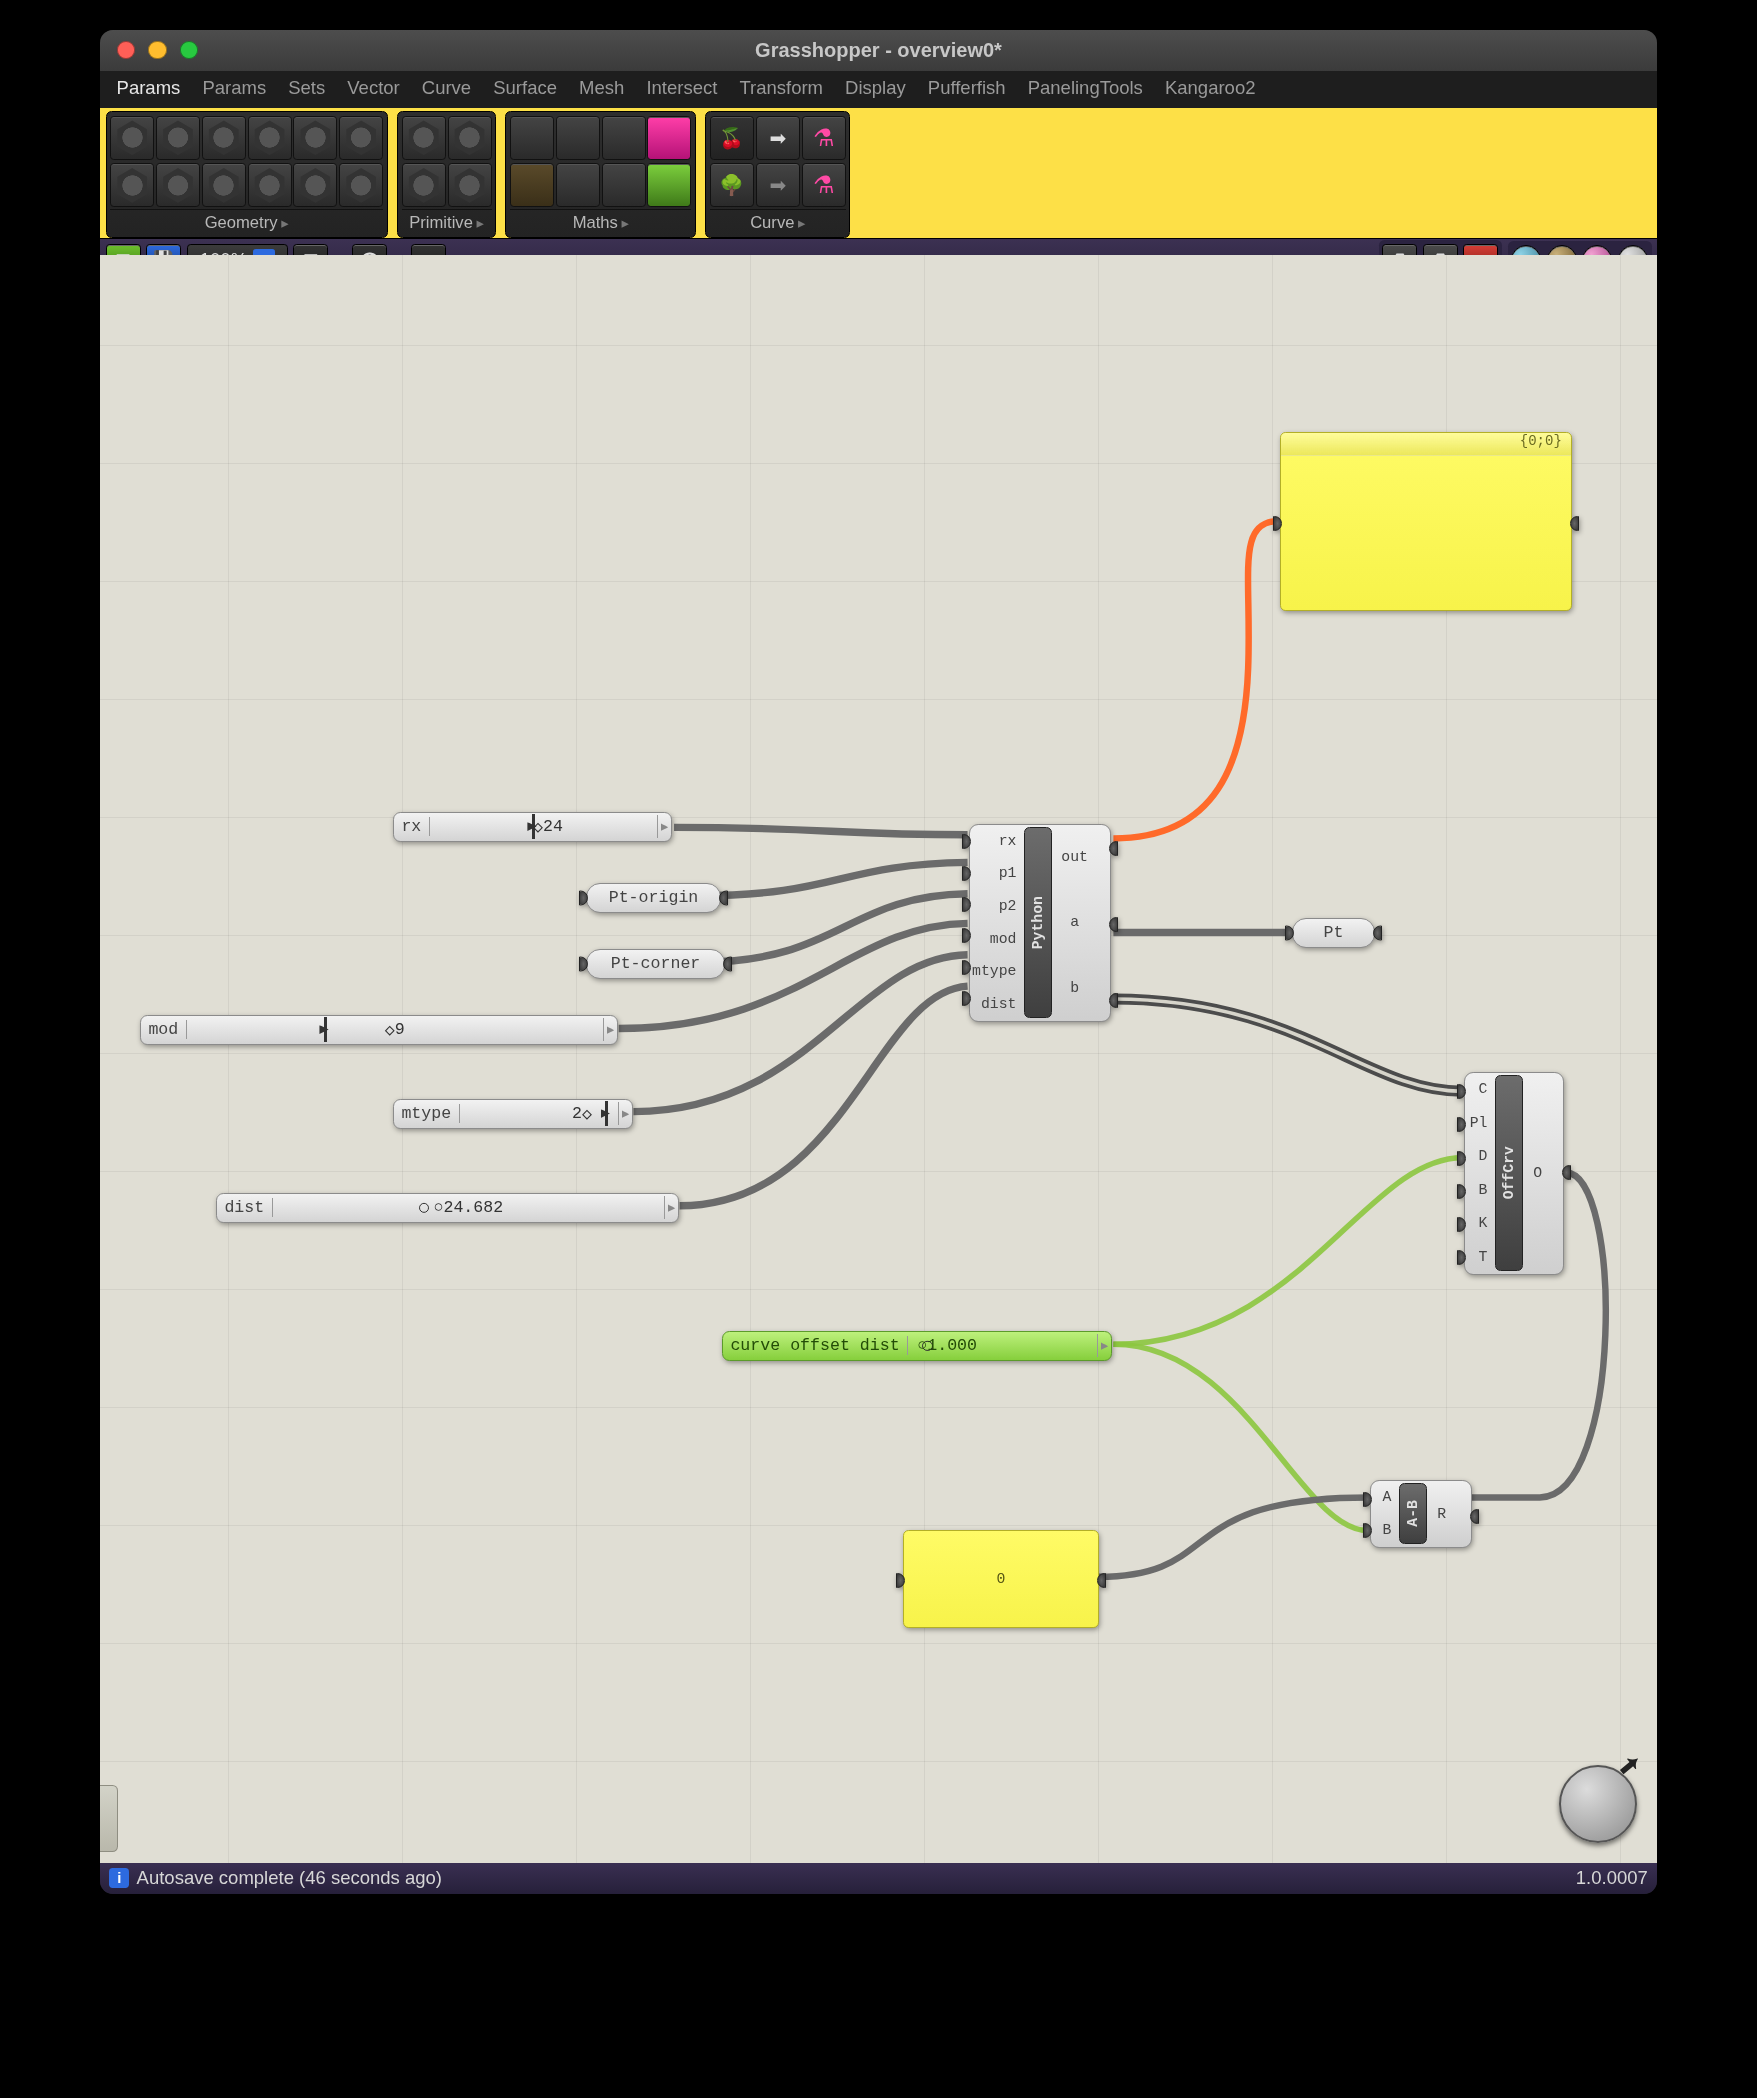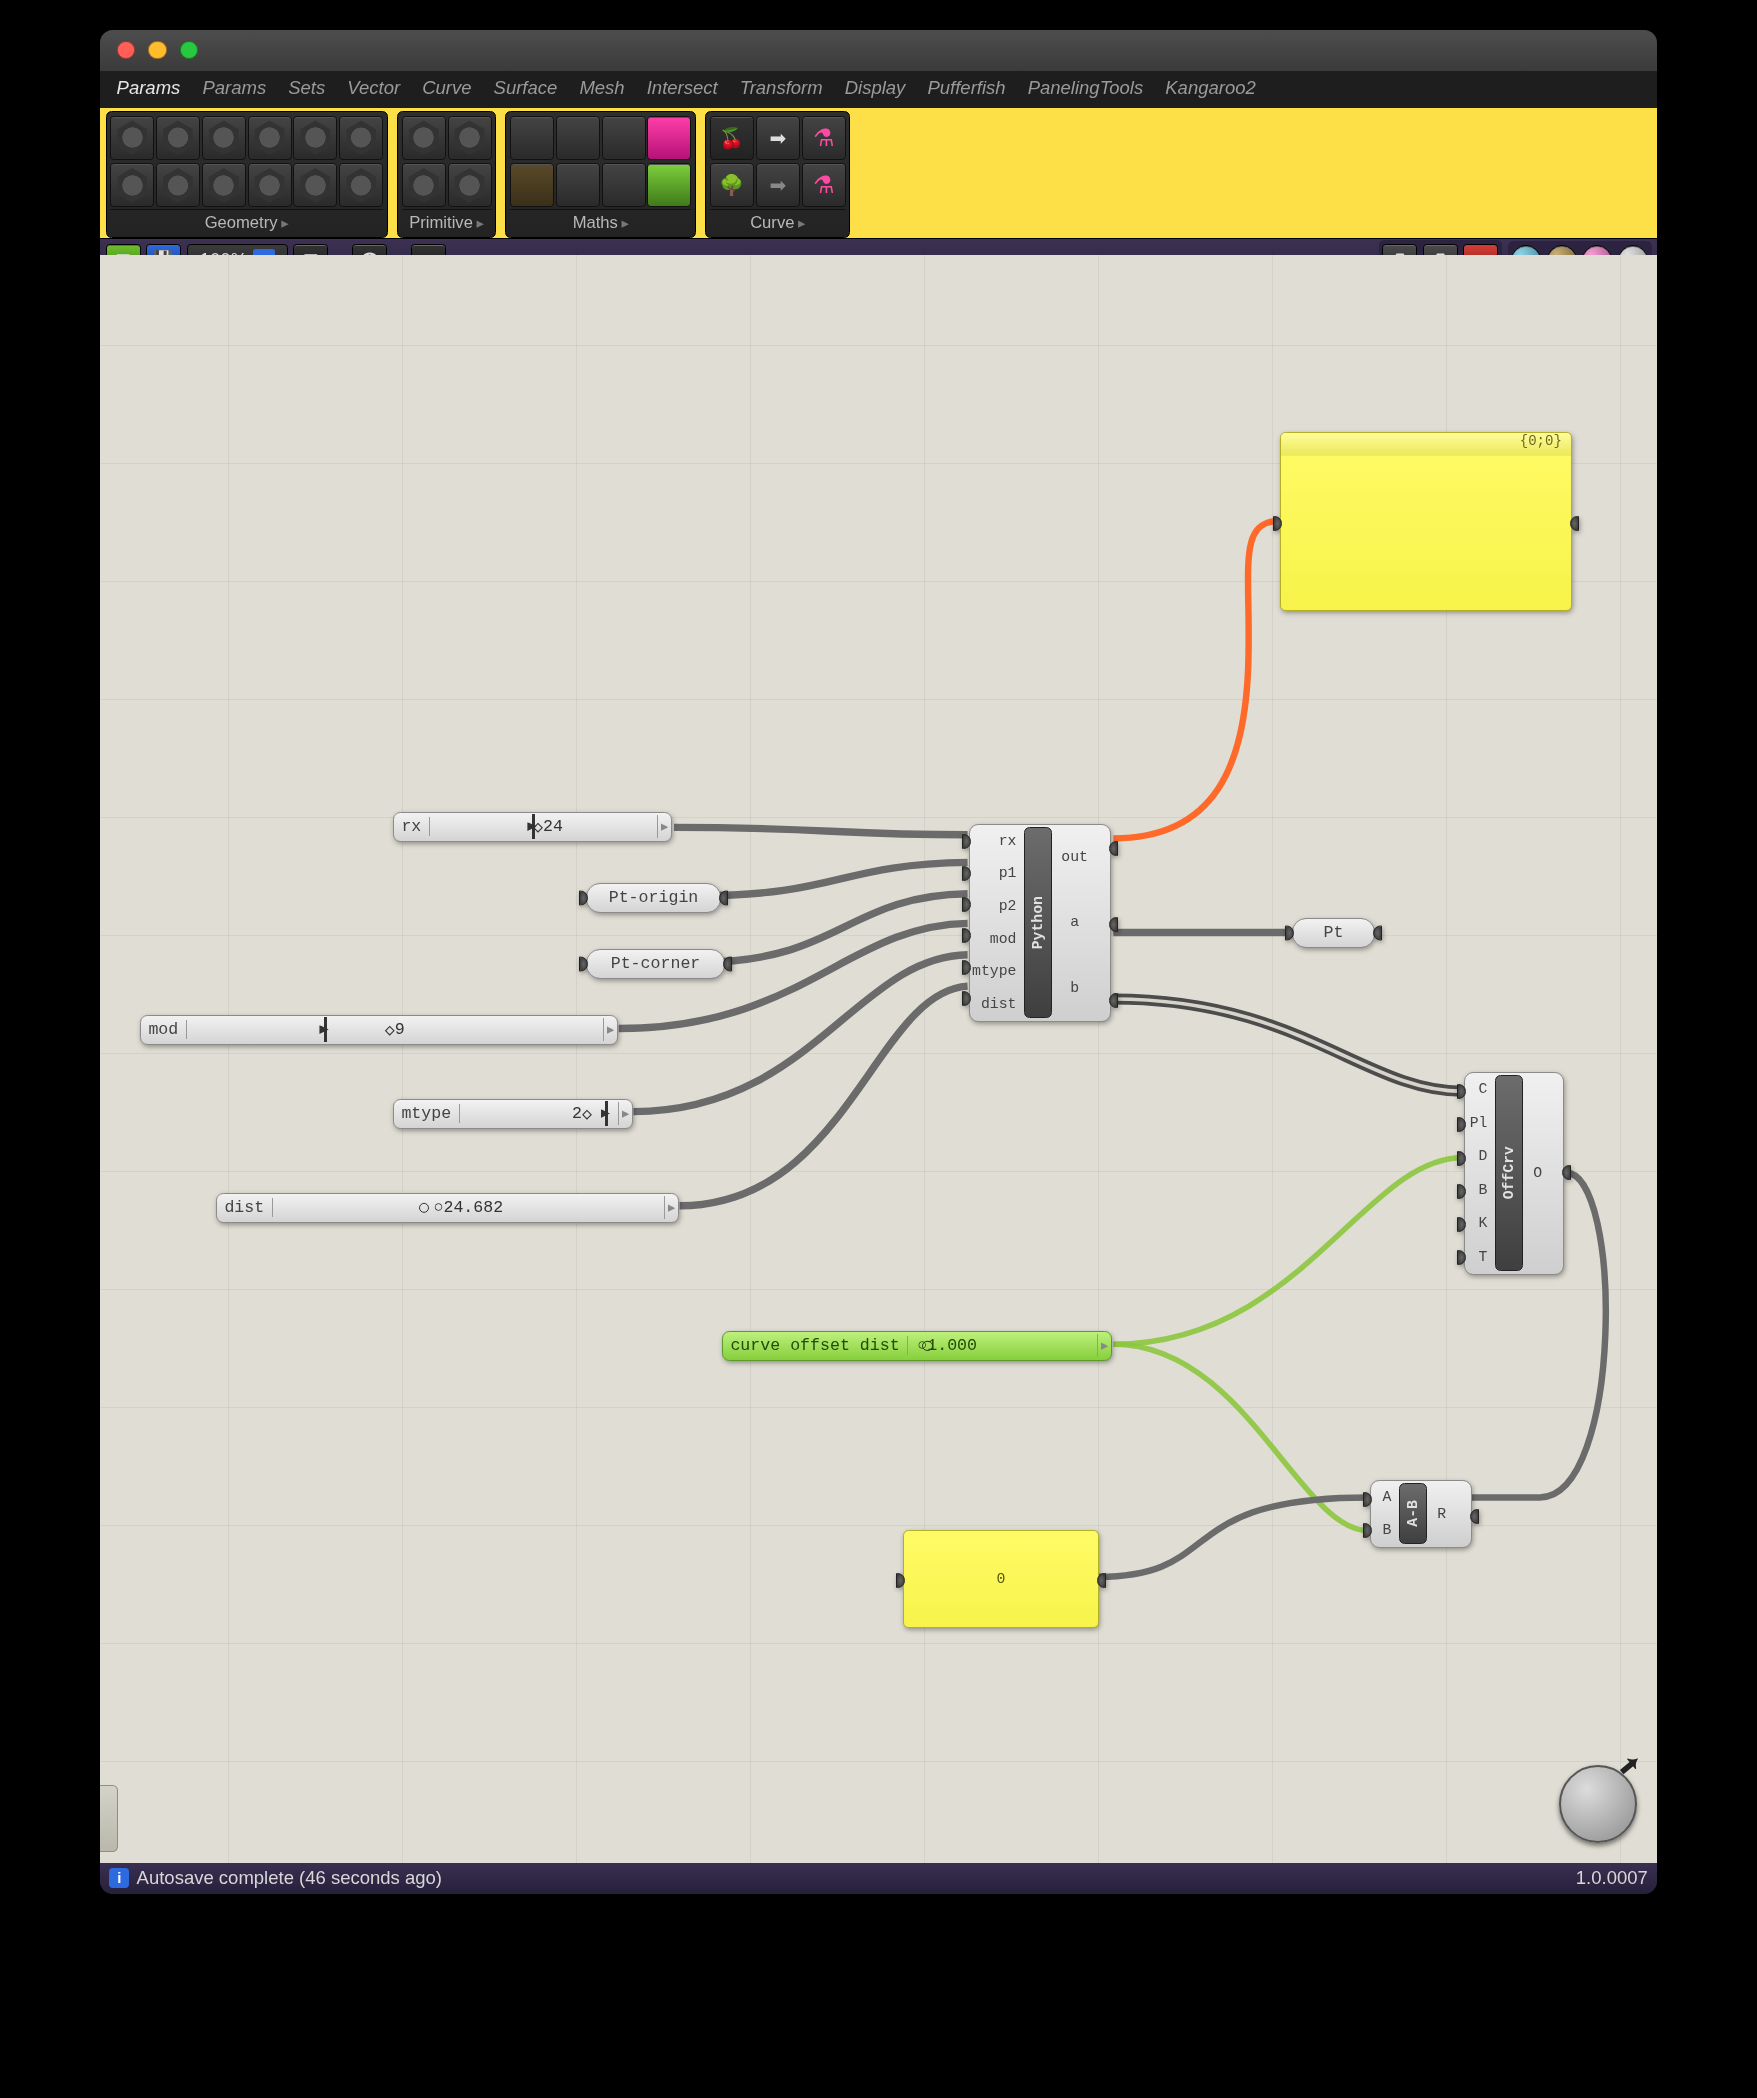--- a/index.html
+++ b/index.html
@@ -314,6 +314,7 @@
       <span class="tl-yel"></span>
       <span class="tl-grn"></span>
     </div>
+    <div class="title">Grasshopper - overview0*</div>
   </div>
 
   <div class="menubar">

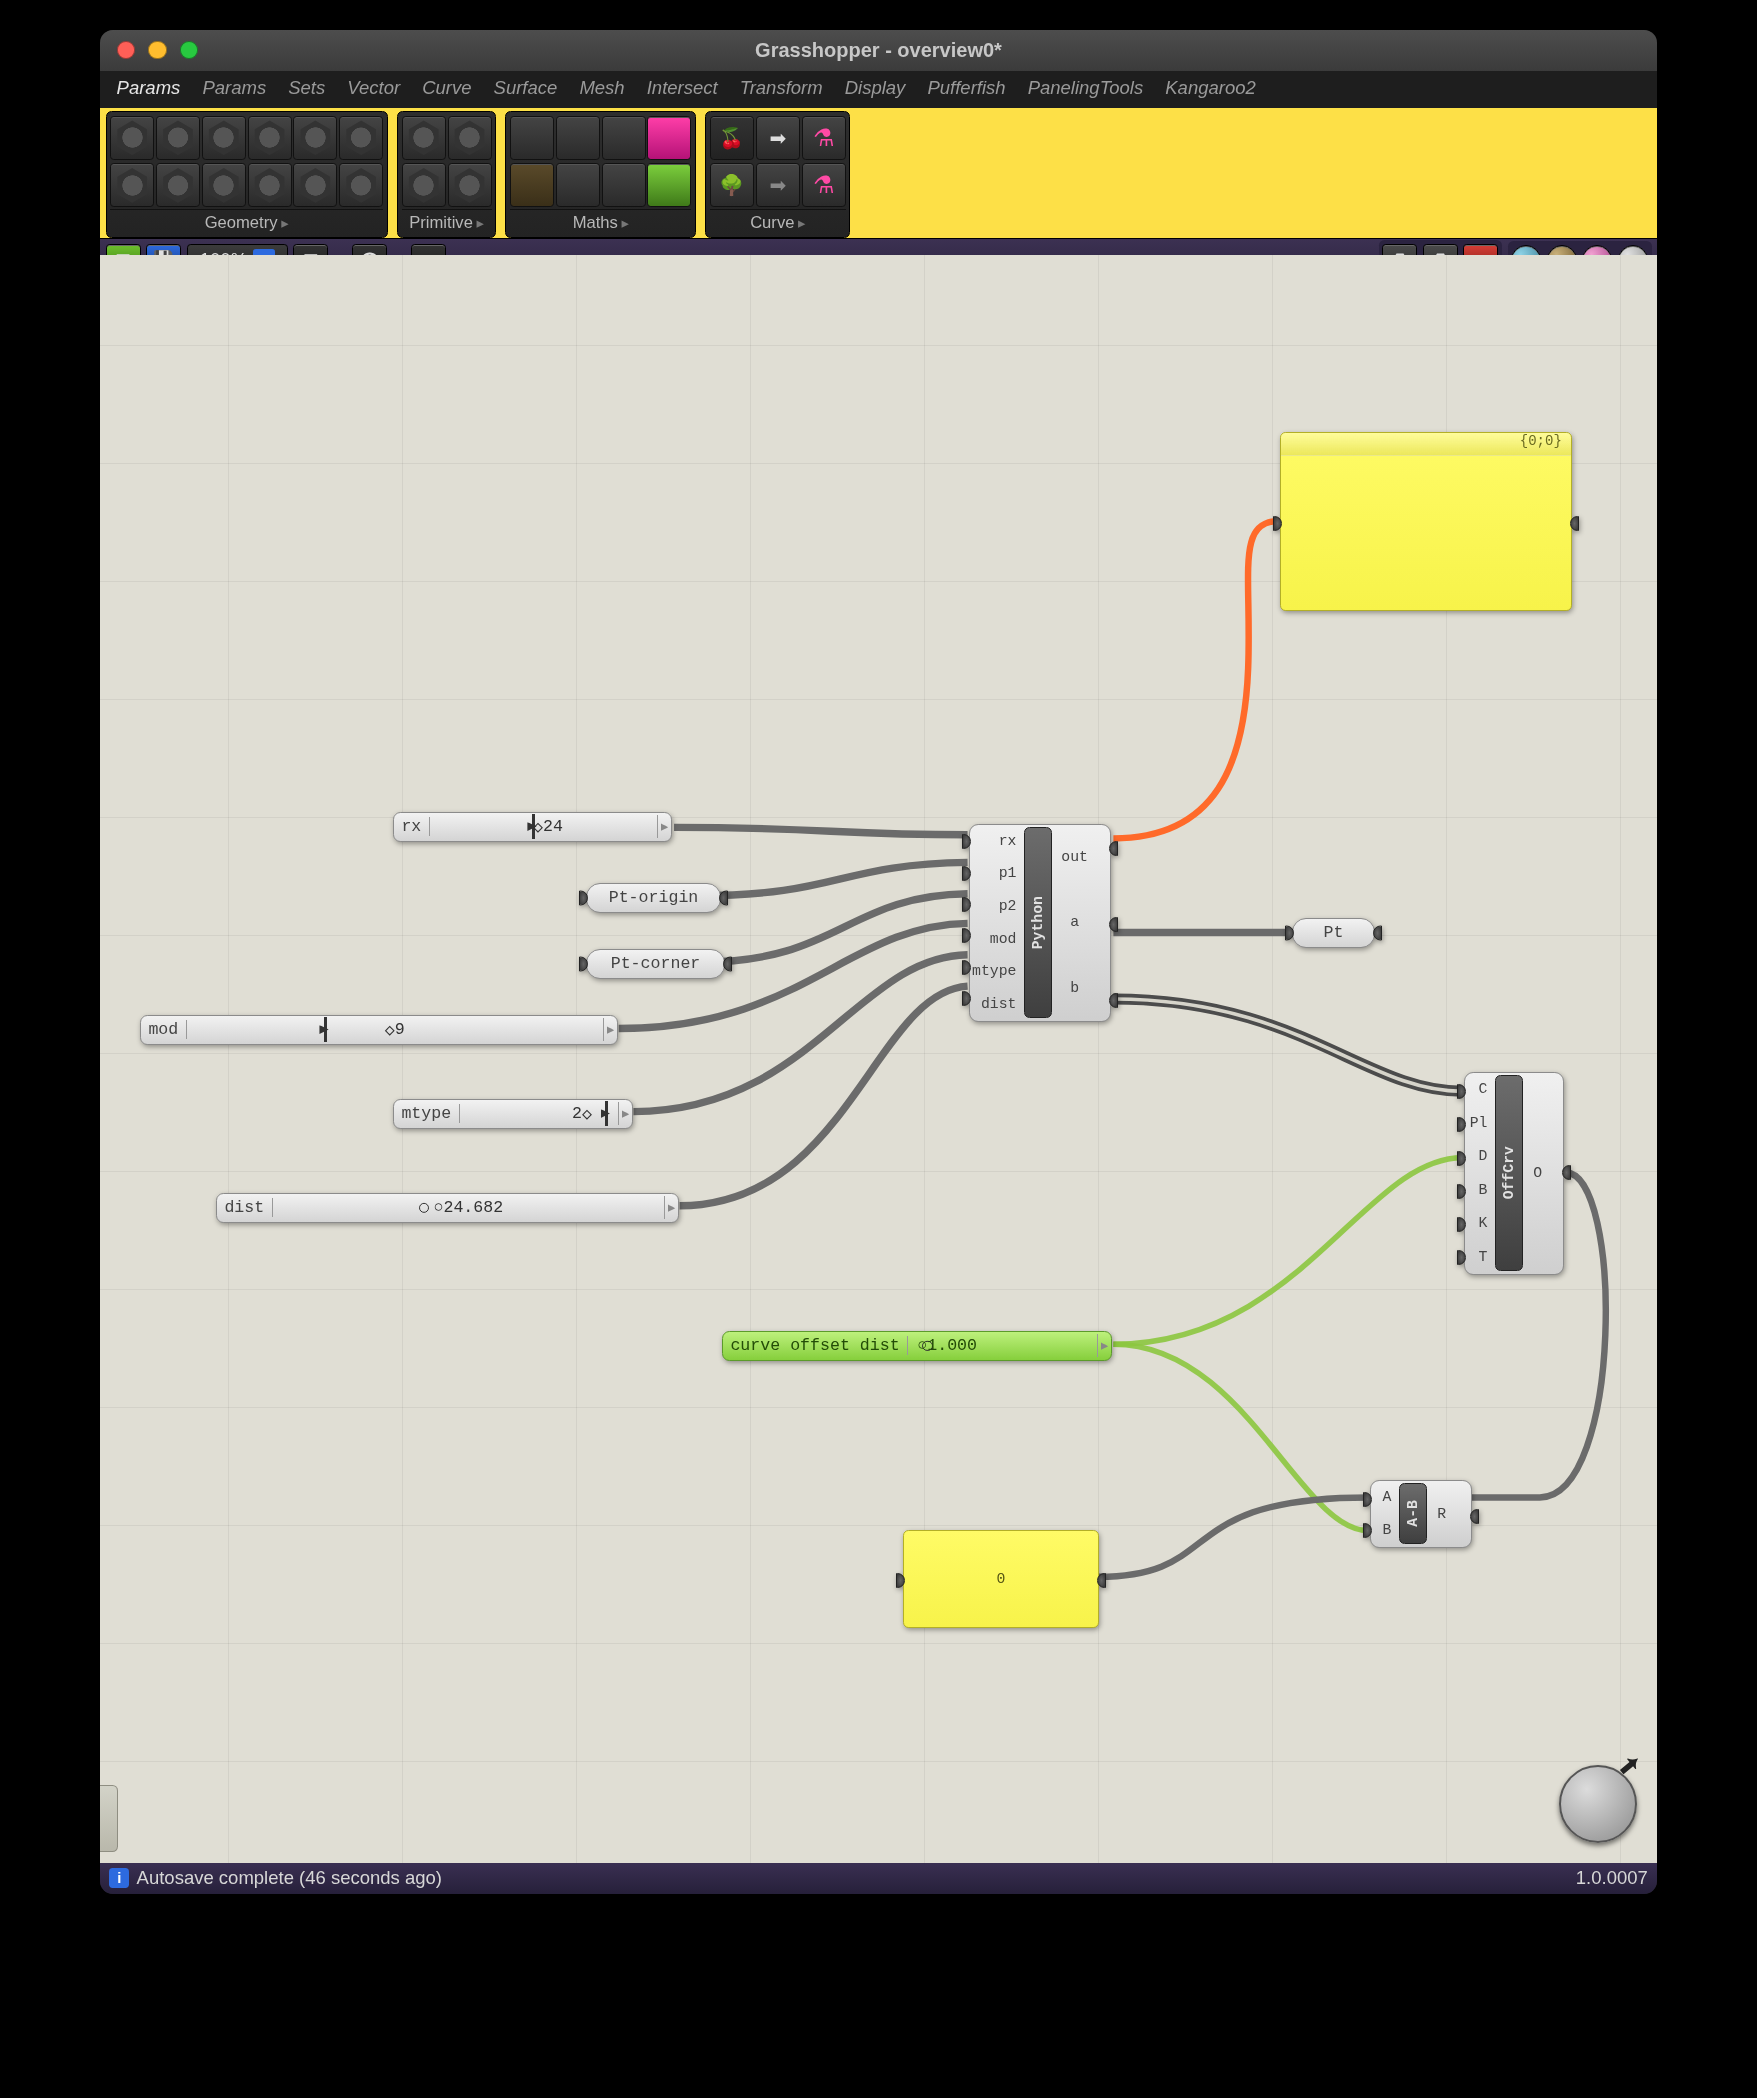--- a/index.html
+++ b/index.html
@@ -57,7 +57,6 @@
     align-items:center;
     padding-left:7.4px;
     gap:3.7px;
-    font-style:italic;
   }
   .menubar .menuitem{
     color:#9a9a9a;

